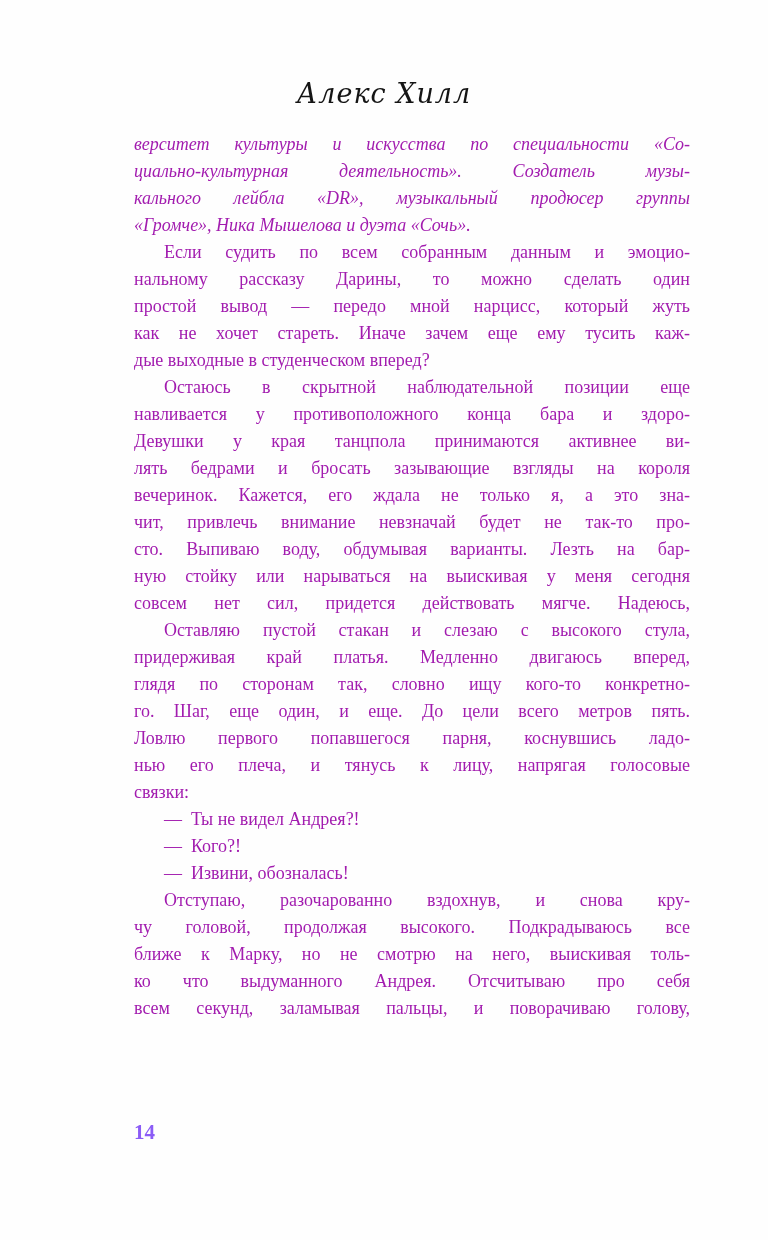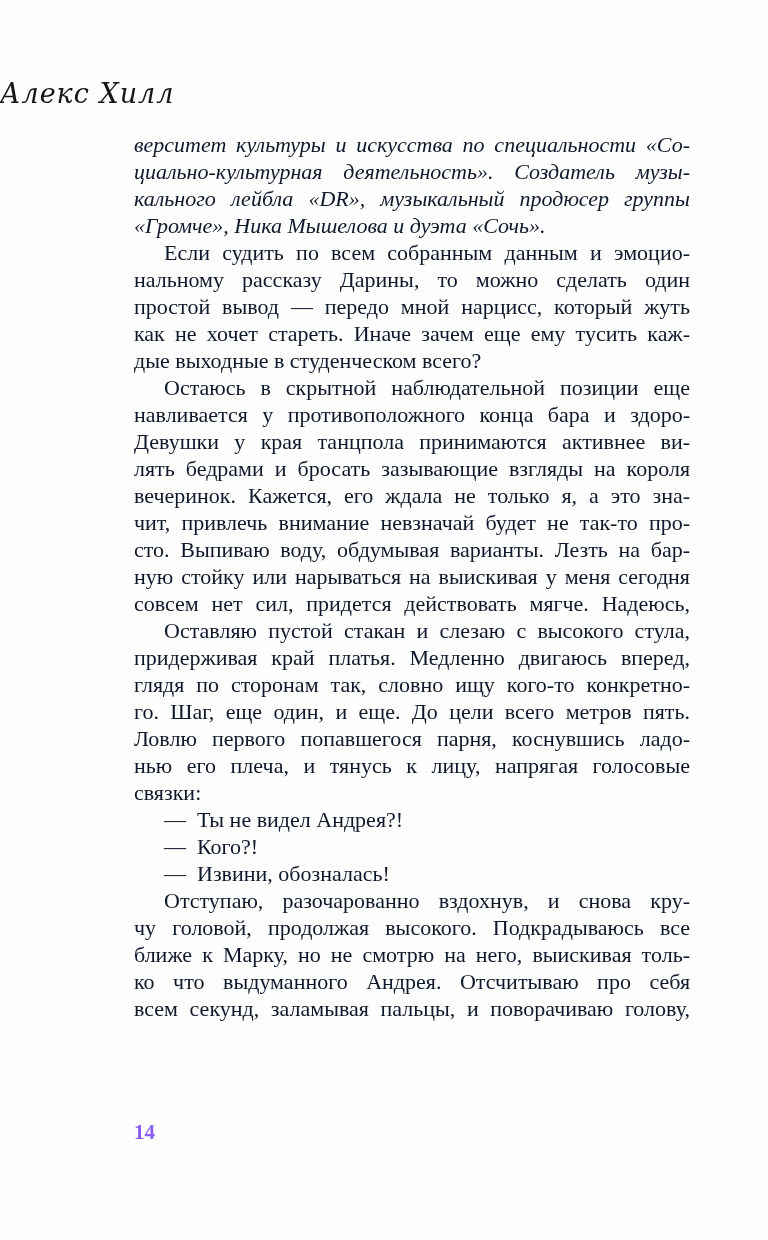--- a/index.html
+++ b/index.html
@@ -21,7 +21,7 @@
     top: 78px;
     left: 0;
     width: 100%;
-    text-align: left;
+    text-align: center;
     font-family: "DejaVu Serif", "Liberation Serif", serif;
     font-style: italic;
     font-size: 27px;

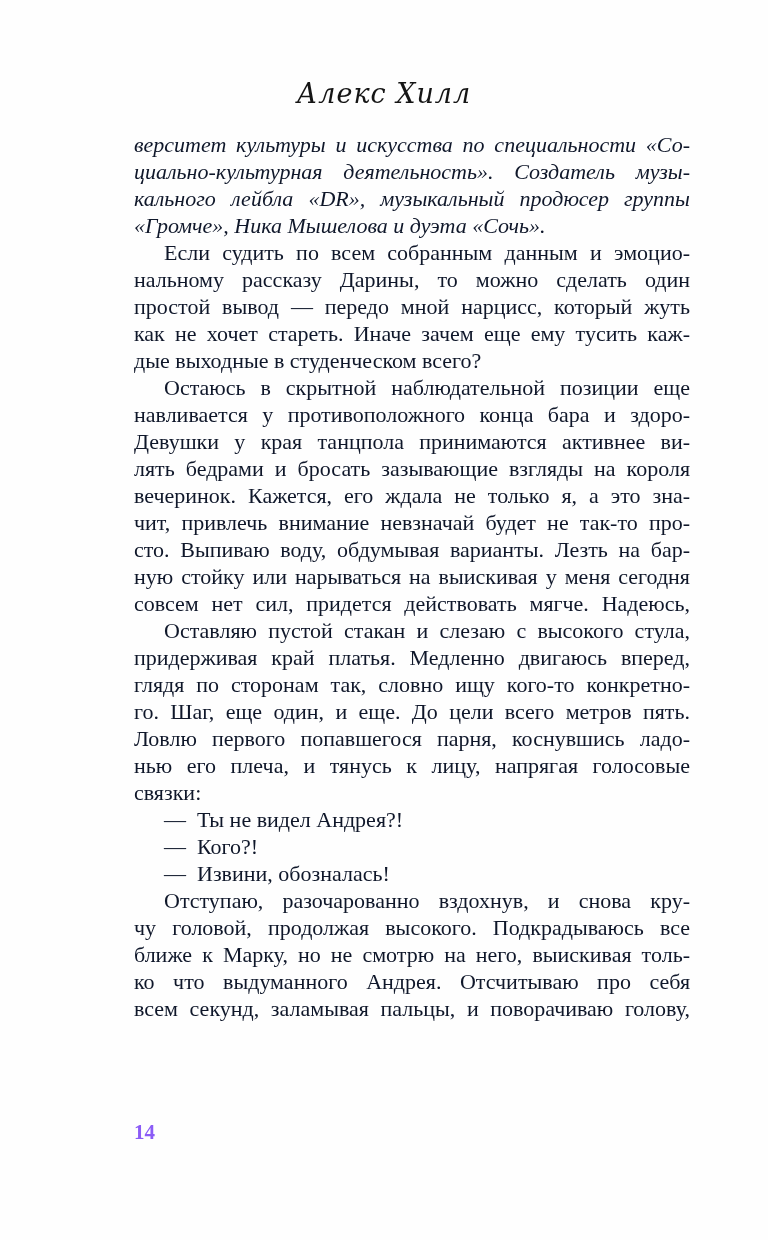--- a/index.html
+++ b/index.html
@@ -42,12 +42,12 @@
     font-style: italic;
   }
   .line {
-    font-size: 22px;
+    font-size: 18px;
     line-height: 27px;
     text-align: justify;
     text-align-last: justify;
     white-space: normal;
-    color: #0f172a;
+    color: #a21caf;
   }
   .line.nojust {
     text-align: right;

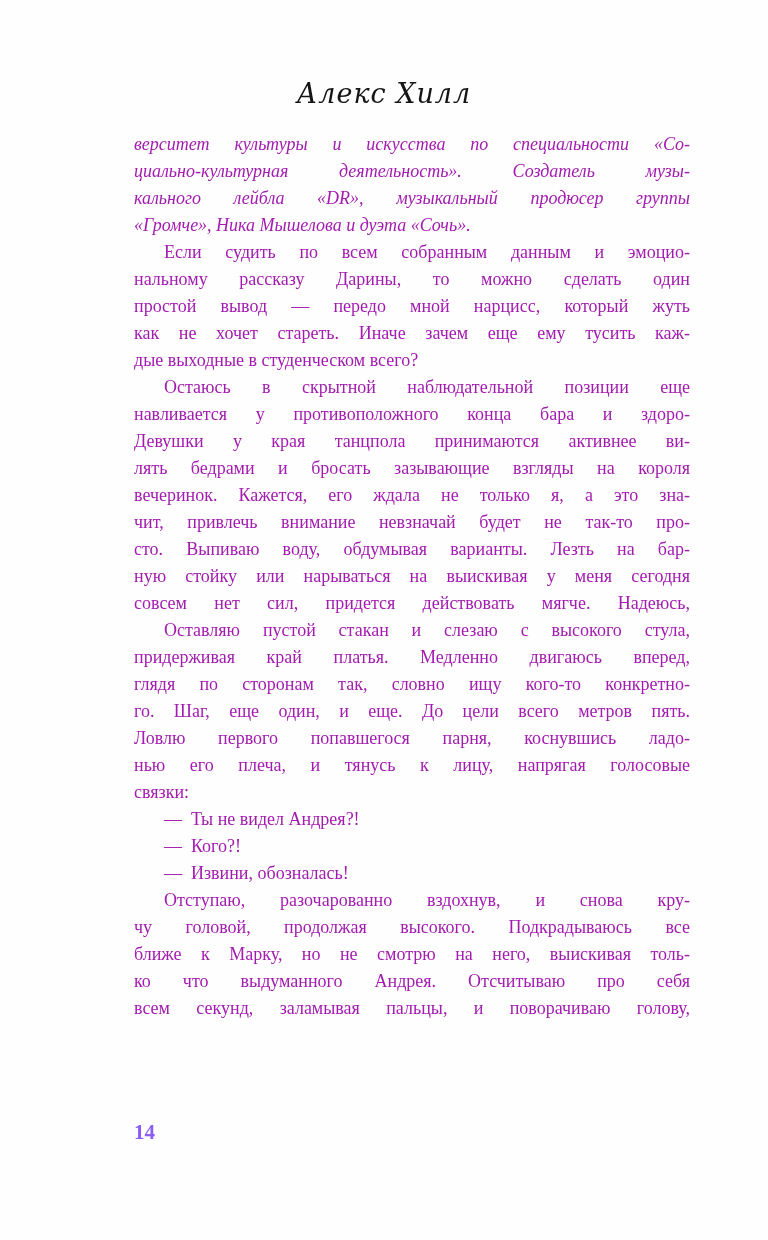--- a/index.html
+++ b/index.html
@@ -83,7 +83,7 @@
         <div class="line">нальному рассказу Дарины, то можно сделать один</div>
         <div class="line">простой вывод — передо мной нарцисс, который жуть</div>
         <div class="line">как не хочет стареть. Иначе зачем еще ему тусить каж-</div>
-        <div class="line nojust">дые выходные в студенческом всего?</div>
+        <div class="line nojust">дые выходные в студенческом вперед?</div>
       </div>
       <div class="para normal">
         <div class="line indent">Остаюсь в скрытной наблюдательной позиции еще</div>

